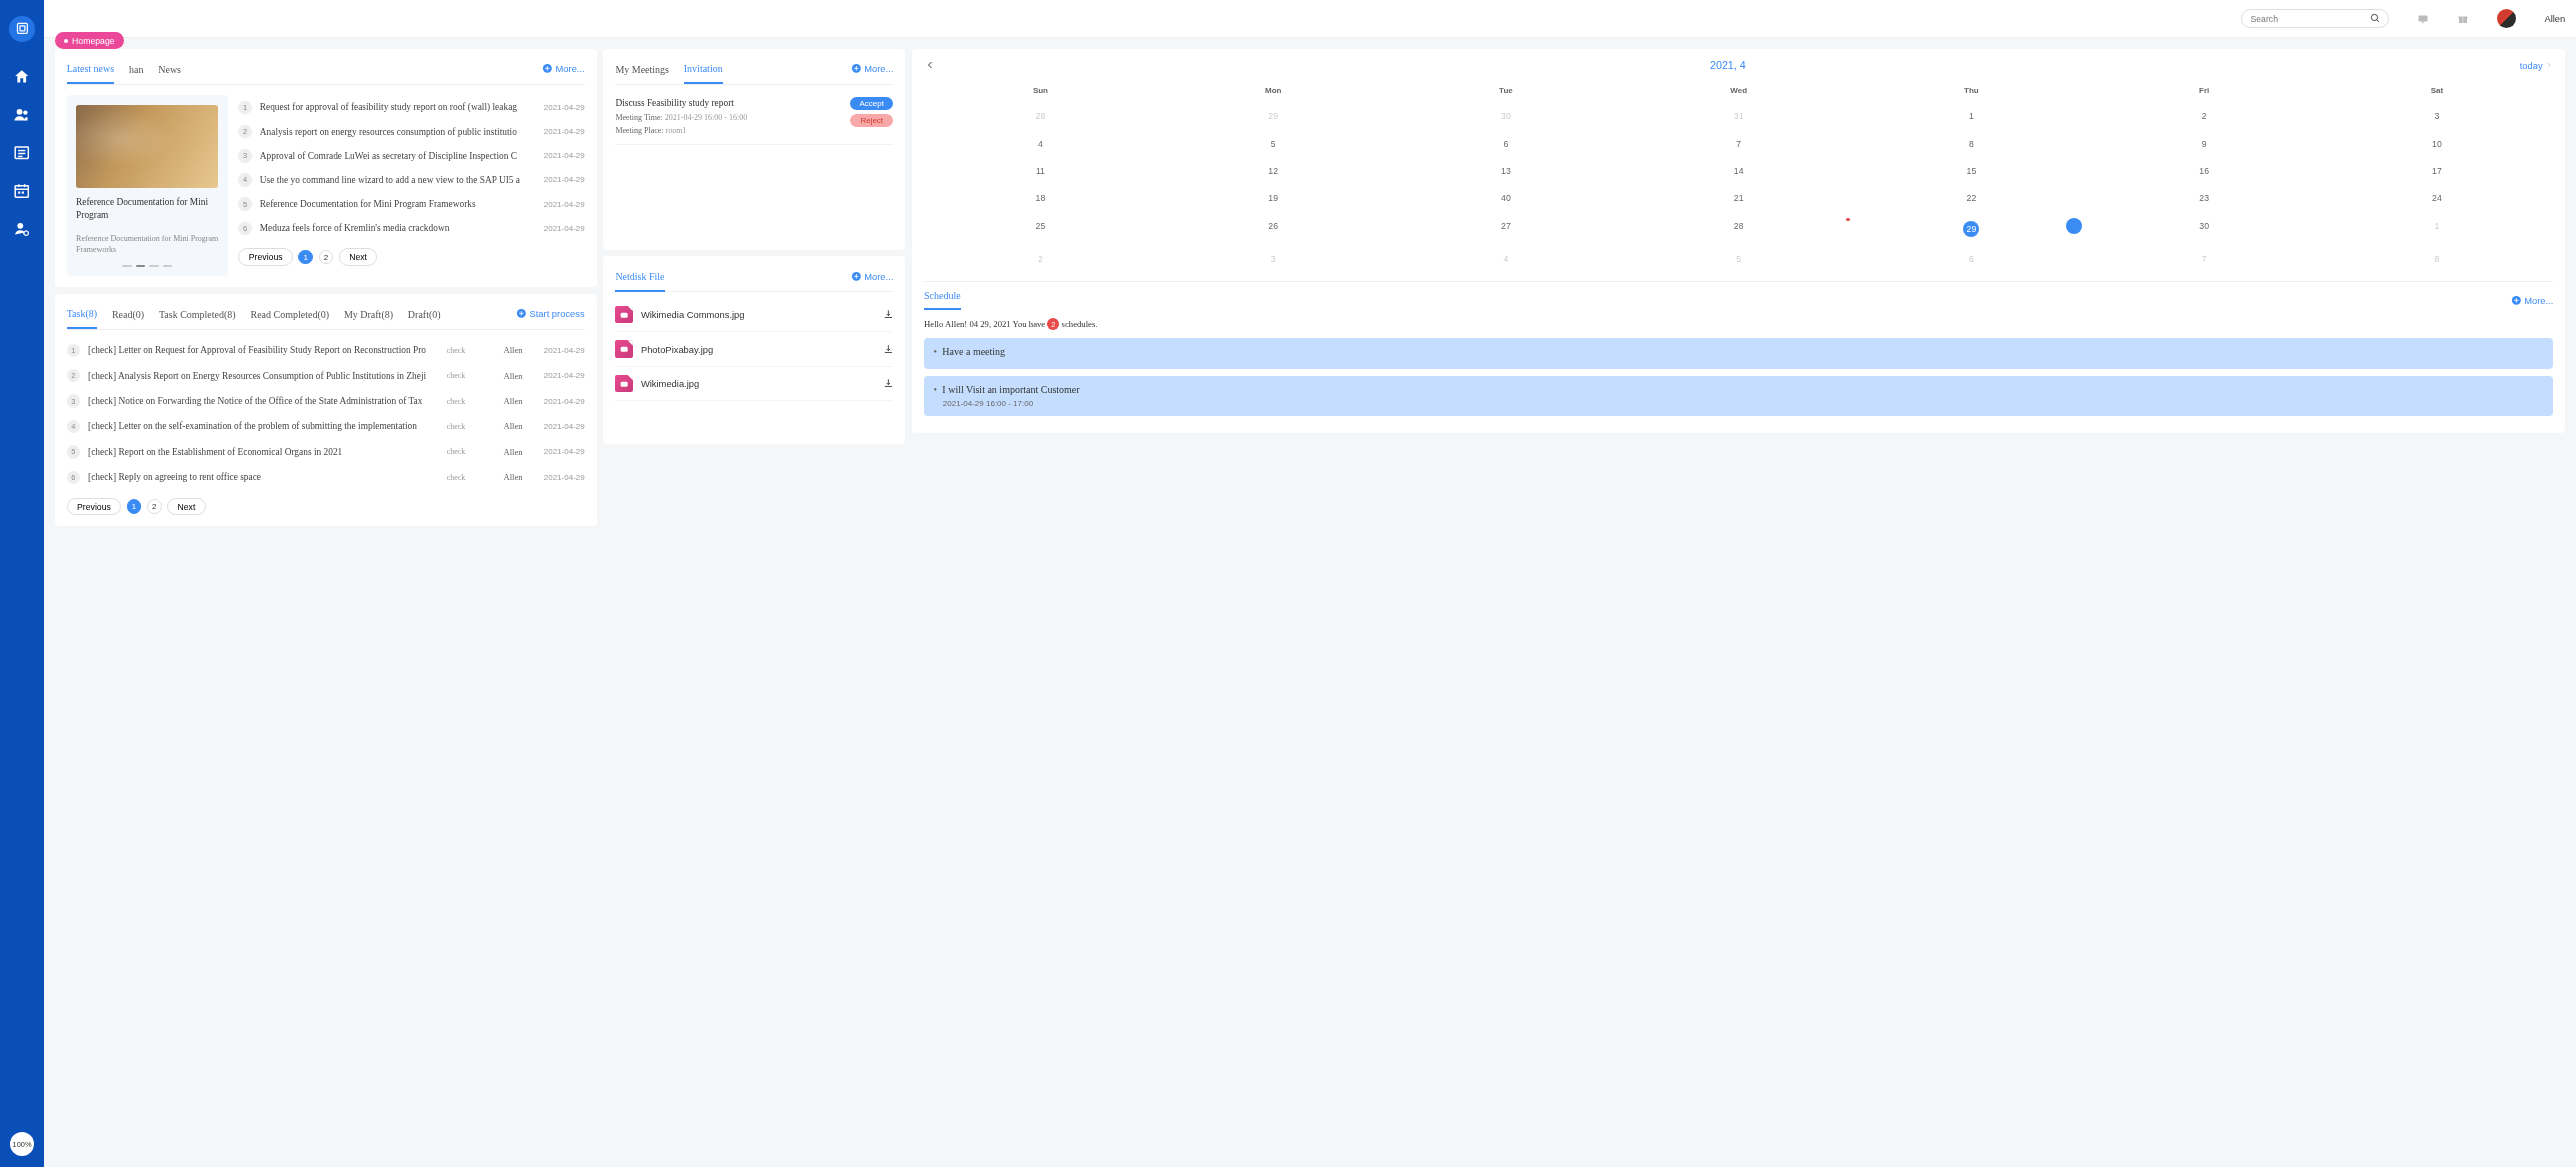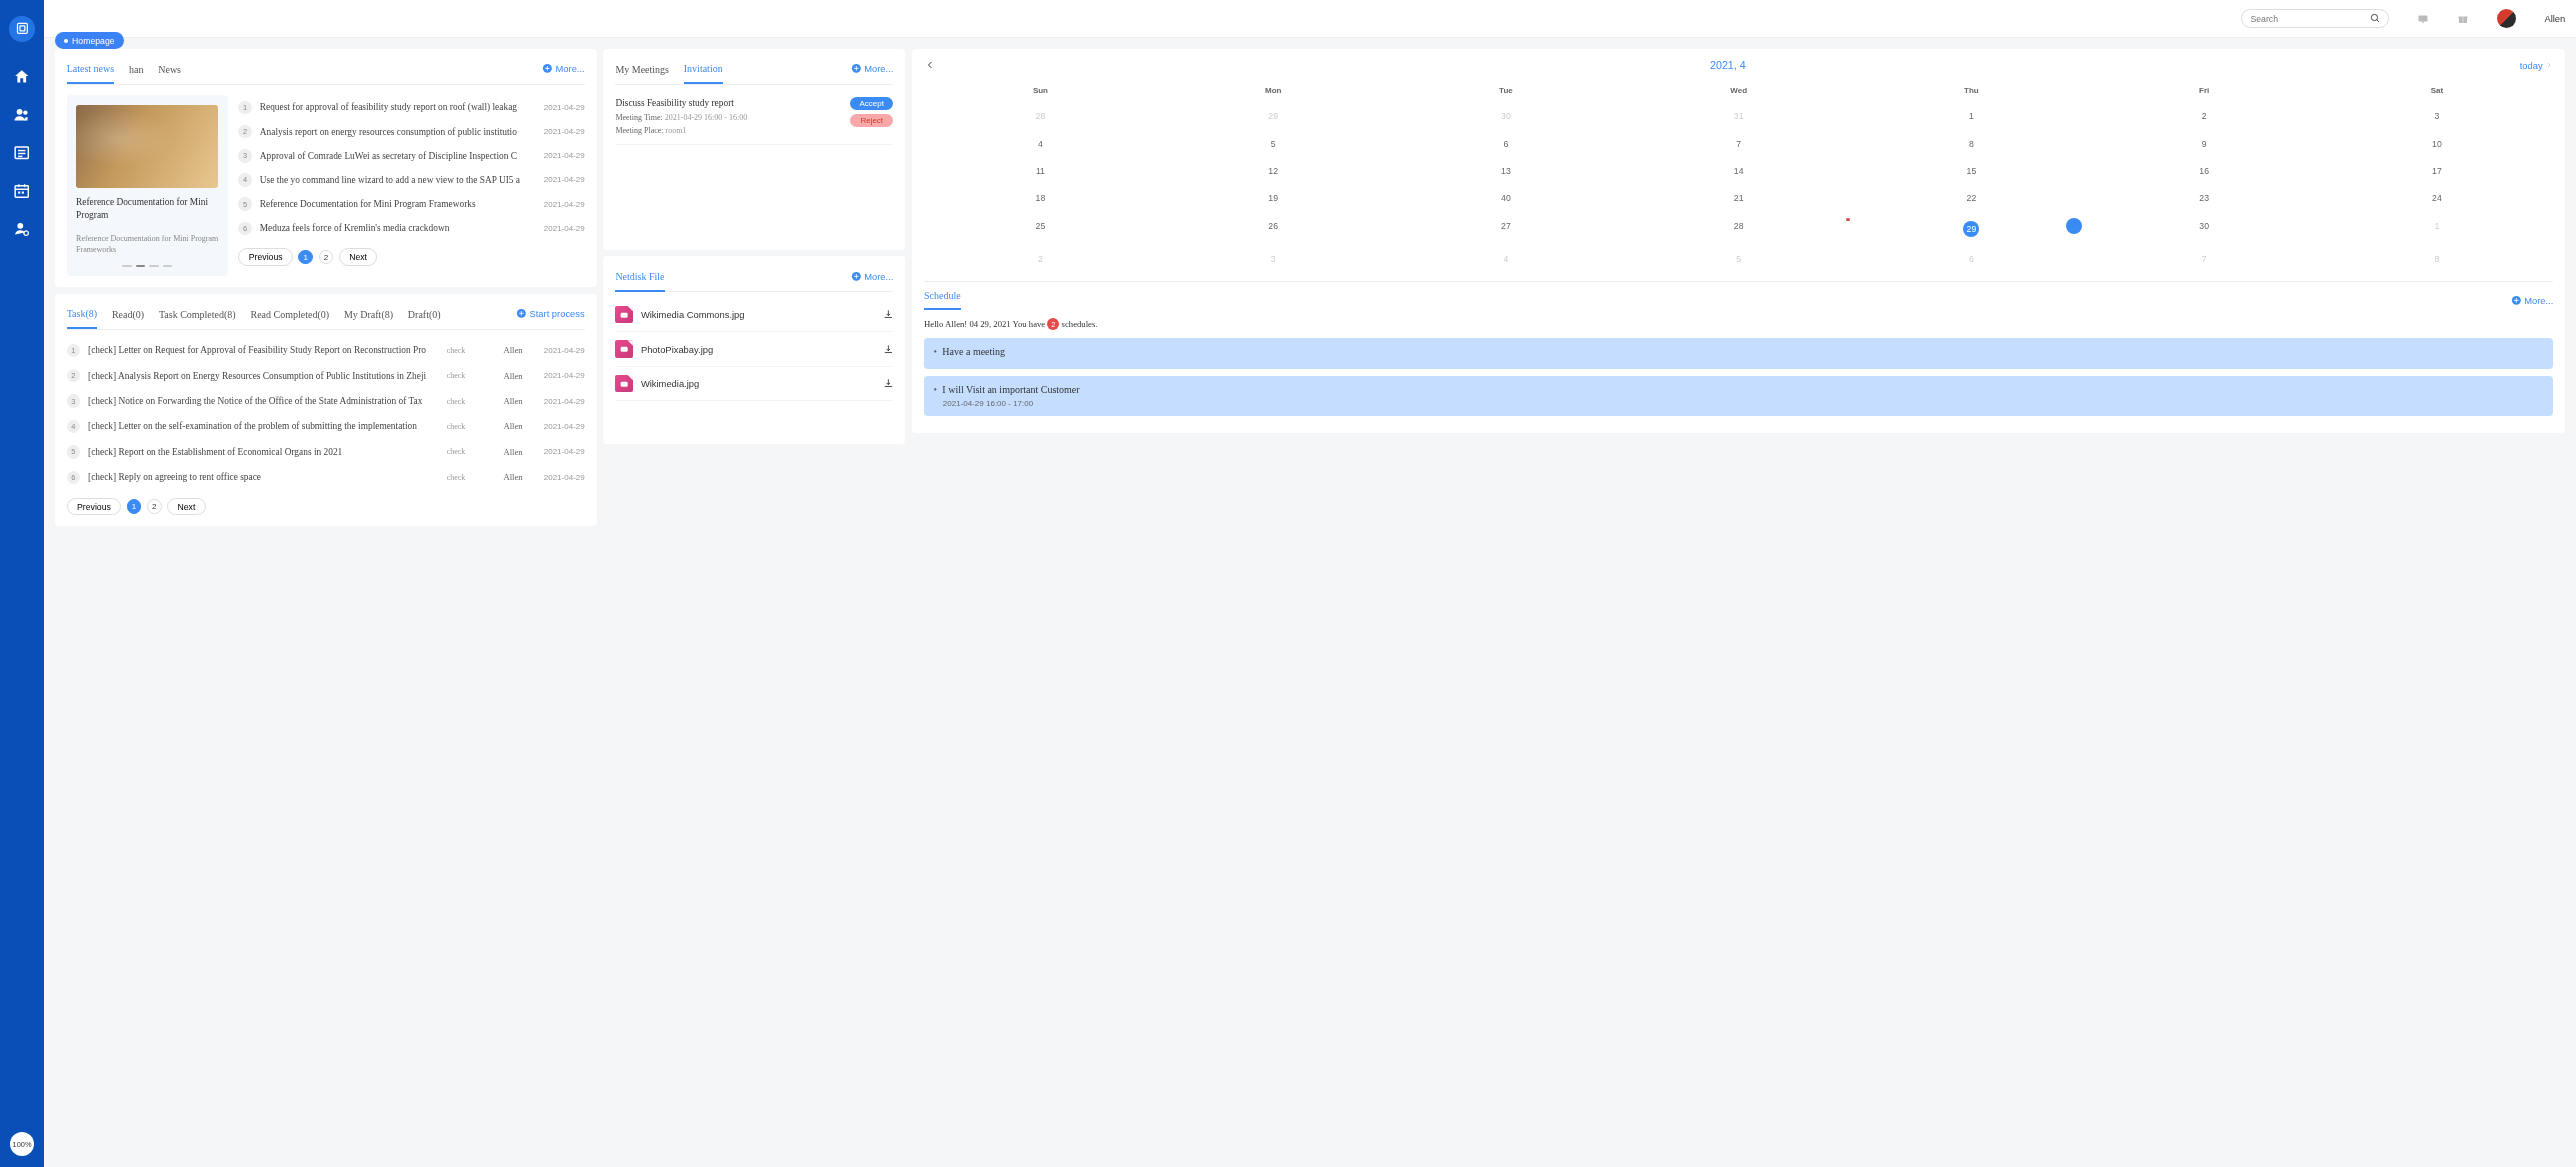--- a/index.html
+++ b/index.html
@@ -13,7 +13,7 @@
 .zoom-badge { position: absolute; bottom: 10.7px; width: 24px; height: 24px; background: #fff; border-radius: 50%; display: flex; align-items: center; justify-content: center; font-size: 7.4px; color: #333; font-family: Arial, sans-serif; }
 .main { flex: 1; display: flex; flex-direction: column; }
 .topbar { height: 38px; background: #fff; display: flex; align-items: center; padding: 0 10.7px; border-bottom: 0.7px solid #eee; }
-.homepage-pill { background: #3b82f6; color: #fff; border-radius: 9.4px; padding: 3.4px 9.4px; font-size: 8.7px; display: flex; align-items: center; gap: 4px; font-family: Arial, sans-serif; margin-top: 44px; }
+.homepage-pill { background: #ec4899; color: #fff; border-radius: 9.4px; padding: 3.4px 9.4px; font-size: 8.7px; display: flex; align-items: center; gap: 4px; font-family: Arial, sans-serif; margin-top: 44px; }
 .homepage-pill::before { content: ''; width: 4px; height: 4px; background: #fff; border-radius: 50%; }
 .topbar-right { margin-left: auto; display: flex; align-items: center; gap: 28px; }
 .search-box { width: 148px; height: 19px; border: 0.7px solid #ddd; border-radius: 9.4px; padding: 0 8px; display: flex; align-items: center; }

